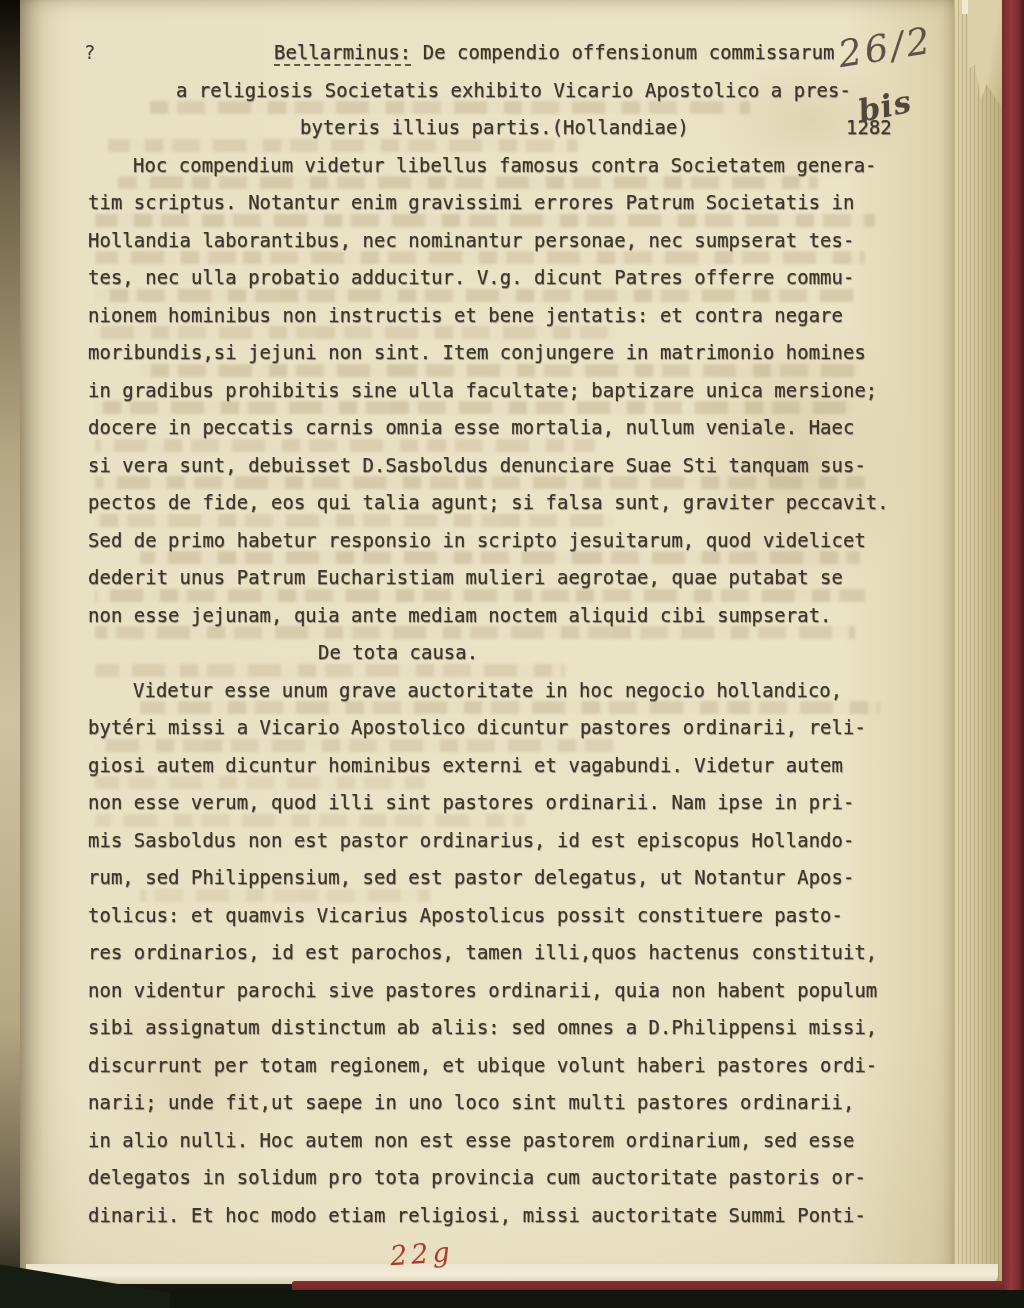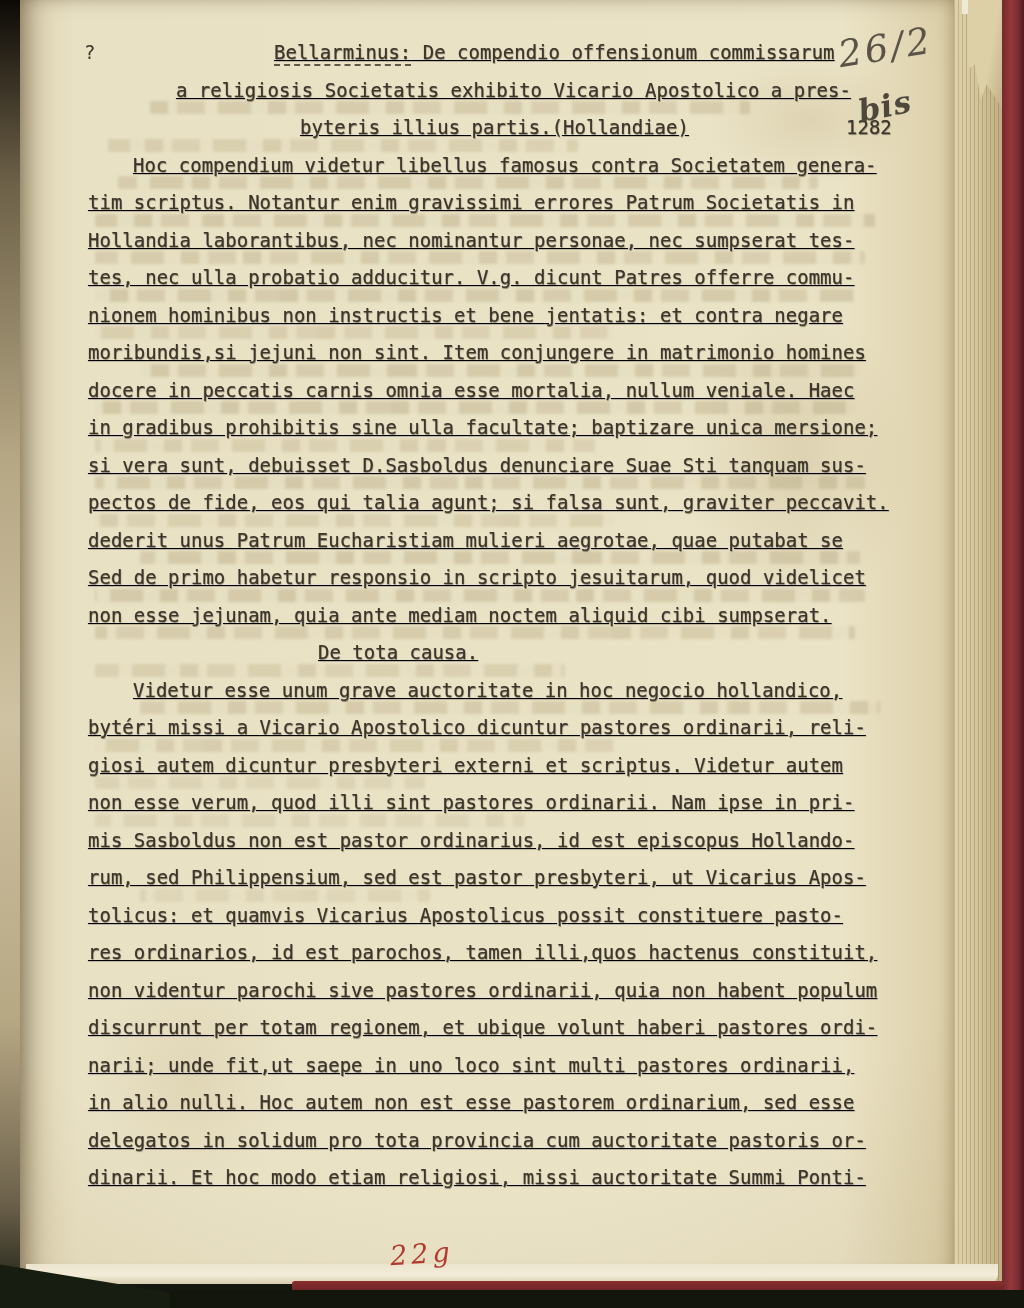--- a/index.html
+++ b/index.html
@@ -52,7 +52,7 @@
     filter:blur(1.4px);}
 
   
-  .text-col{position:absolute;left:88px;top:34px;width:836px;text-decoration:underline;}
+  .text-col{position:absolute;left:88px;top:34px;width:836px;}
   .line{height:37.5px;line-height:37.5px;font-size:19px;white-space:pre;
     color:#3c352b;
     text-shadow:.5px .5px .7px rgba(58,48,38,.5), -.3px 0 .4px rgba(58,48,38,.3);}

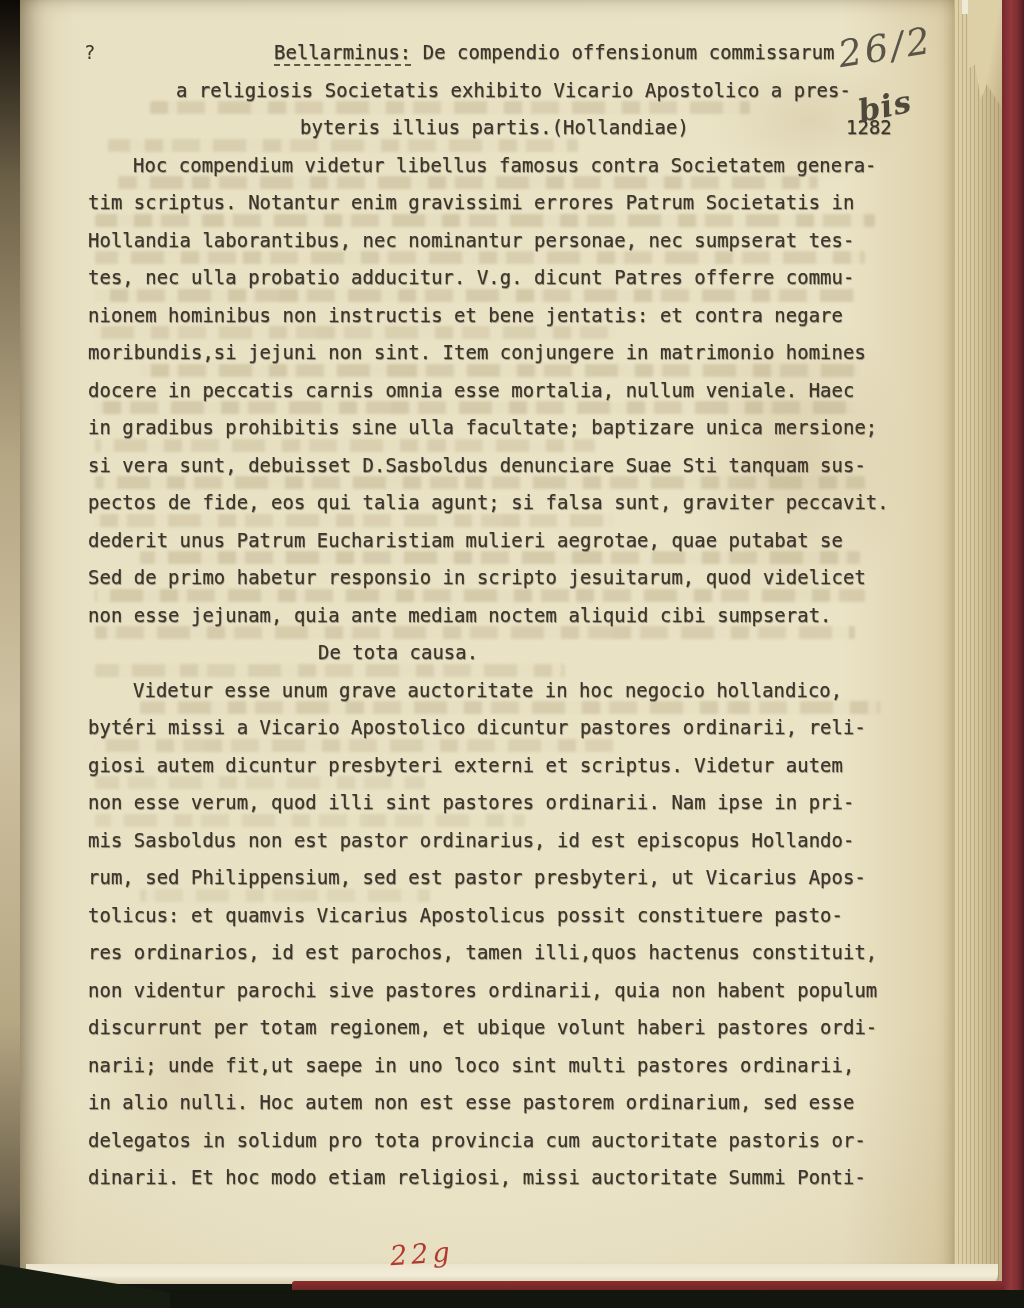--- a/index.html
+++ b/index.html
@@ -132,8 +132,8 @@
         <div class="line">tes, nec ulla probatio adducitur. V.g. dicunt Patres offerre commu-</div>
         <div class="line">nionem hominibus non instructis et bene jentatis: et contra negare</div>
         <div class="line">moribundis,si jejuni non sint. Item conjungere in matrimonio homines</div>
+        <div class="line">in gradibus prohibitis sine ulla facultate; baptizare unica mersione;</div>
         <div class="line">docere in peccatis carnis omnia esse mortalia, nullum veniale. Haec</div>
-        <div class="line">in gradibus prohibitis sine ulla facultate; baptizare unica mersione;</div>
         <div class="line">si vera sunt, debuisset D.Sasboldus denunciare Suae Sti tanquam sus-</div>
         <div class="line">pectos de fide, eos qui talia agunt; si falsa sunt, graviter peccavit.</div>
         <div class="line">dederit unus Patrum Eucharistiam mulieri aegrotae, quae putabat se</div>

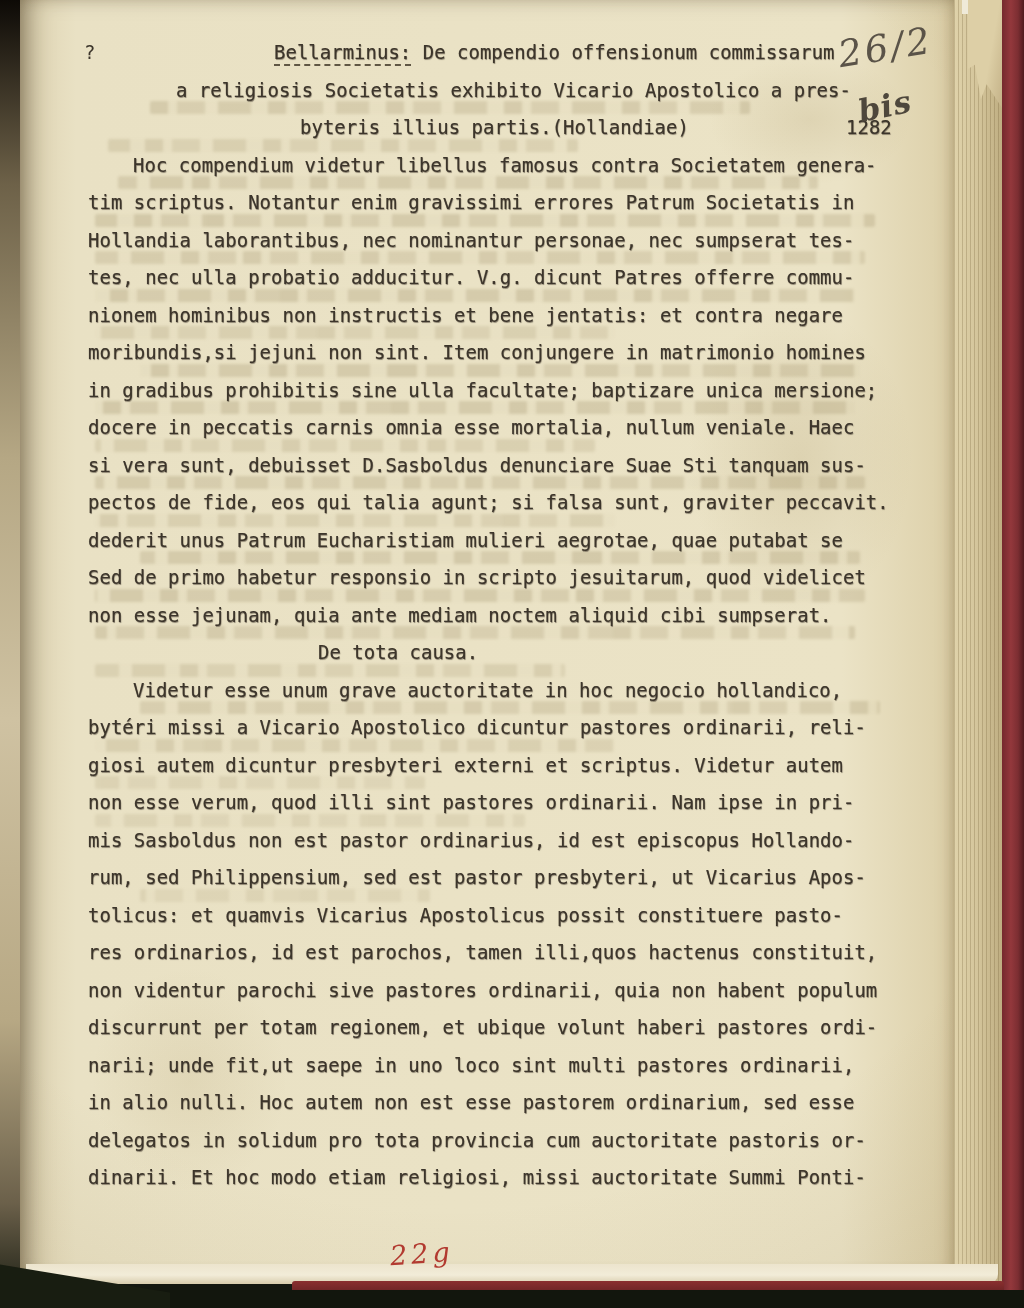--- a/index.html
+++ b/index.html
@@ -136,8 +136,8 @@
         <div class="line">docere in peccatis carnis omnia esse mortalia, nullum veniale. Haec</div>
         <div class="line">si vera sunt, debuisset D.Sasboldus denunciare Suae Sti tanquam sus-</div>
         <div class="line">pectos de fide, eos qui talia agunt; si falsa sunt, graviter peccavit.</div>
+        <div class="line">Sed de primo habetur responsio in scripto jesuitarum, quod videlicet</div>
         <div class="line">dederit unus Patrum Eucharistiam mulieri aegrotae, quae putabat se</div>
-        <div class="line">Sed de primo habetur responsio in scripto jesuitarum, quod videlicet</div>
         <div class="line">non esse jejunam, quia ante mediam noctem aliquid cibi sumpserat.</div>
         <div class="line" style="padding-left: 230px;">De tota causa.</div>
         <div class="line" style="padding-left: 45px;">Videtur esse unum grave auctoritate in hoc negocio hollandico,</div>

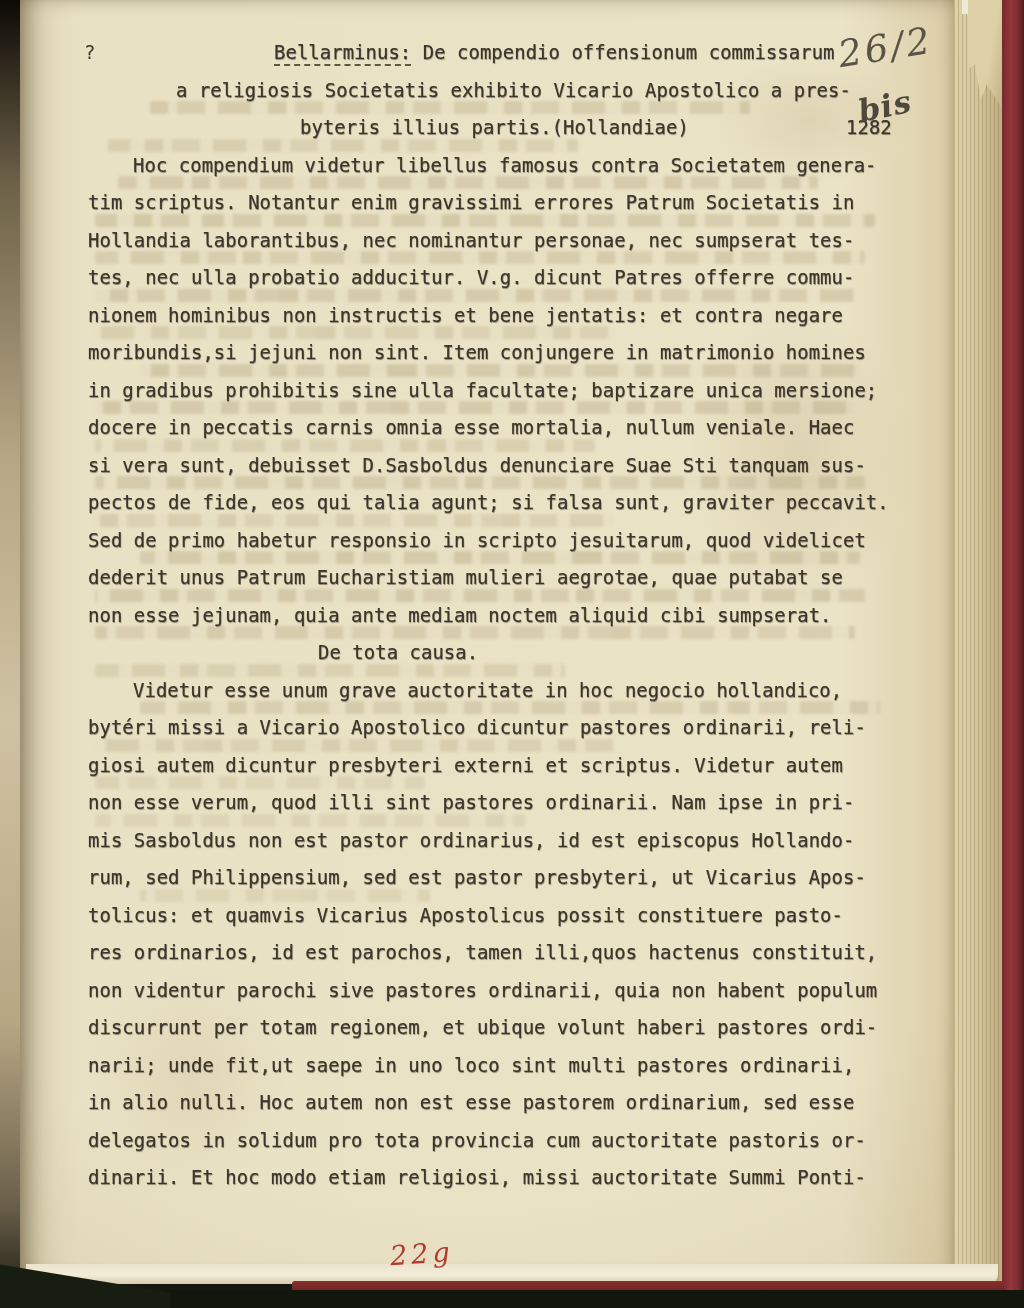--- a/index.html
+++ b/index.html
@@ -142,7 +142,7 @@
         <div class="line" style="padding-left: 230px;">De tota causa.</div>
         <div class="line" style="padding-left: 45px;">Videtur esse unum grave auctoritate in hoc negocio hollandico,</div>
         <div class="line">bytéri missi a Vicario Apostolico dicuntur pastores ordinarii, reli-</div>
-        <div class="line">giosi autem dicuntur presbyteri externi et scriptus. Videtur autem</div>
+        <div class="line">giosi autem dicuntur hominibus externi et vagabundi. Videtur autem</div>
         <div class="line">non esse verum, quod illi sint pastores ordinarii. Nam ipse in pri-</div>
         <div class="line">mis Sasboldus non est pastor ordinarius, id est episcopus Hollando-</div>
         <div class="line">rum, sed Philippensium, sed est pastor presbyteri, ut Vicarius Apos-</div>

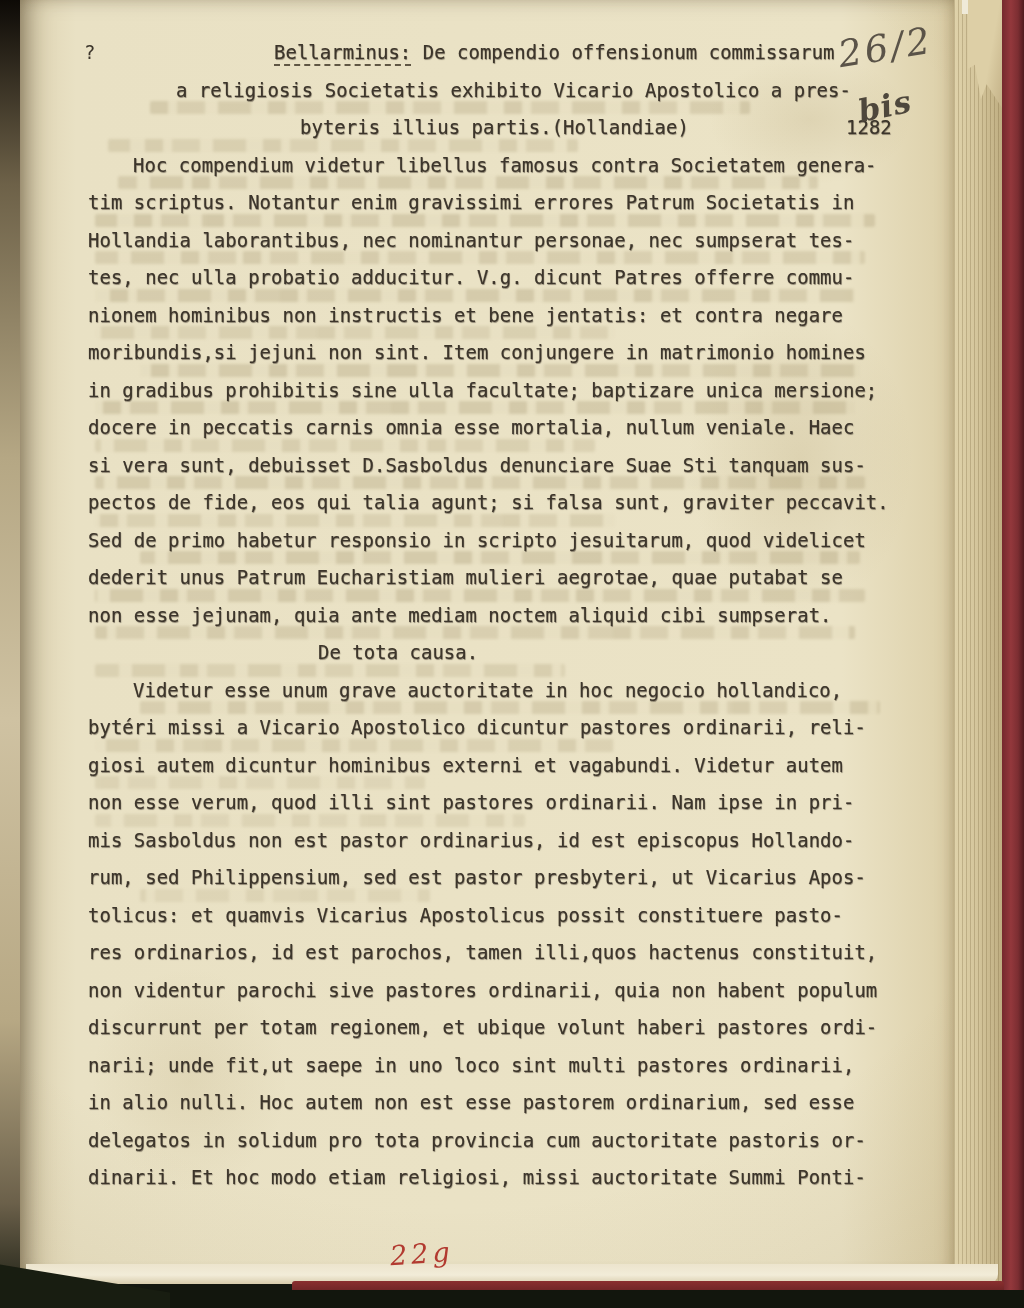--- a/index.html
+++ b/index.html
@@ -145,7 +145,7 @@
         <div class="line">giosi autem dicuntur hominibus externi et vagabundi. Videtur autem</div>
         <div class="line">non esse verum, quod illi sint pastores ordinarii. Nam ipse in pri-</div>
         <div class="line">mis Sasboldus non est pastor ordinarius, id est episcopus Hollando-</div>
-        <div class="line">rum, sed Philippensium, sed est pastor presbyteri, ut Vicarius Apos-</div>
+        <div class="line">rum, sed Philippensium, sed est pastor delegatus, ut Notantur Apos-</div>
         <div class="line">tolicus: et quamvis Vicarius Apostolicus possit constituere pasto-</div>
         <div class="line">res ordinarios, id est parochos, tamen illi,quos hactenus constituit,</div>
         <div class="line">non videntur parochi sive pastores ordinarii, quia non habent populum</div>

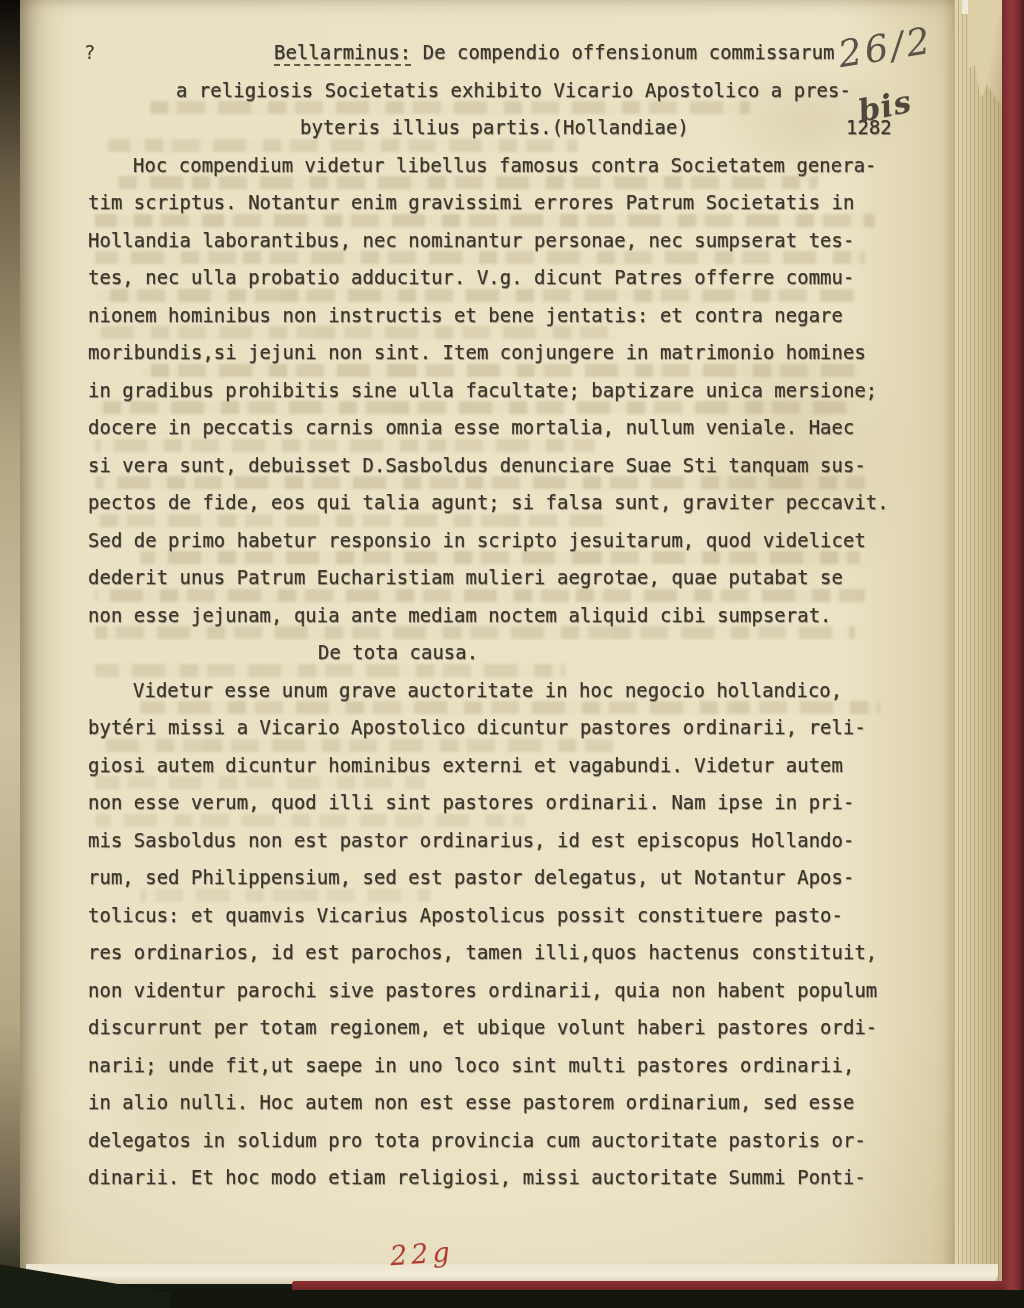--- a/index.html
+++ b/index.html
@@ -149,6 +149,7 @@
         <div class="line">tolicus: et quamvis Vicarius Apostolicus possit constituere pasto-</div>
         <div class="line">res ordinarios, id est parochos, tamen illi,quos hactenus constituit,</div>
         <div class="line">non videntur parochi sive pastores ordinarii, quia non habent populum</div>
+        <div class="line">sibi assignatum distinctum ab aliis: sed omnes a D.Philippensi missi,</div>
         <div class="line">discurrunt per totam regionem, et ubique volunt haberi pastores ordi-</div>
         <div class="line">narii; unde fit,ut saepe in uno loco sint multi pastores ordinarii,</div>
         <div class="line">in alio nulli. Hoc autem non est esse pastorem ordinarium, sed esse</div>

